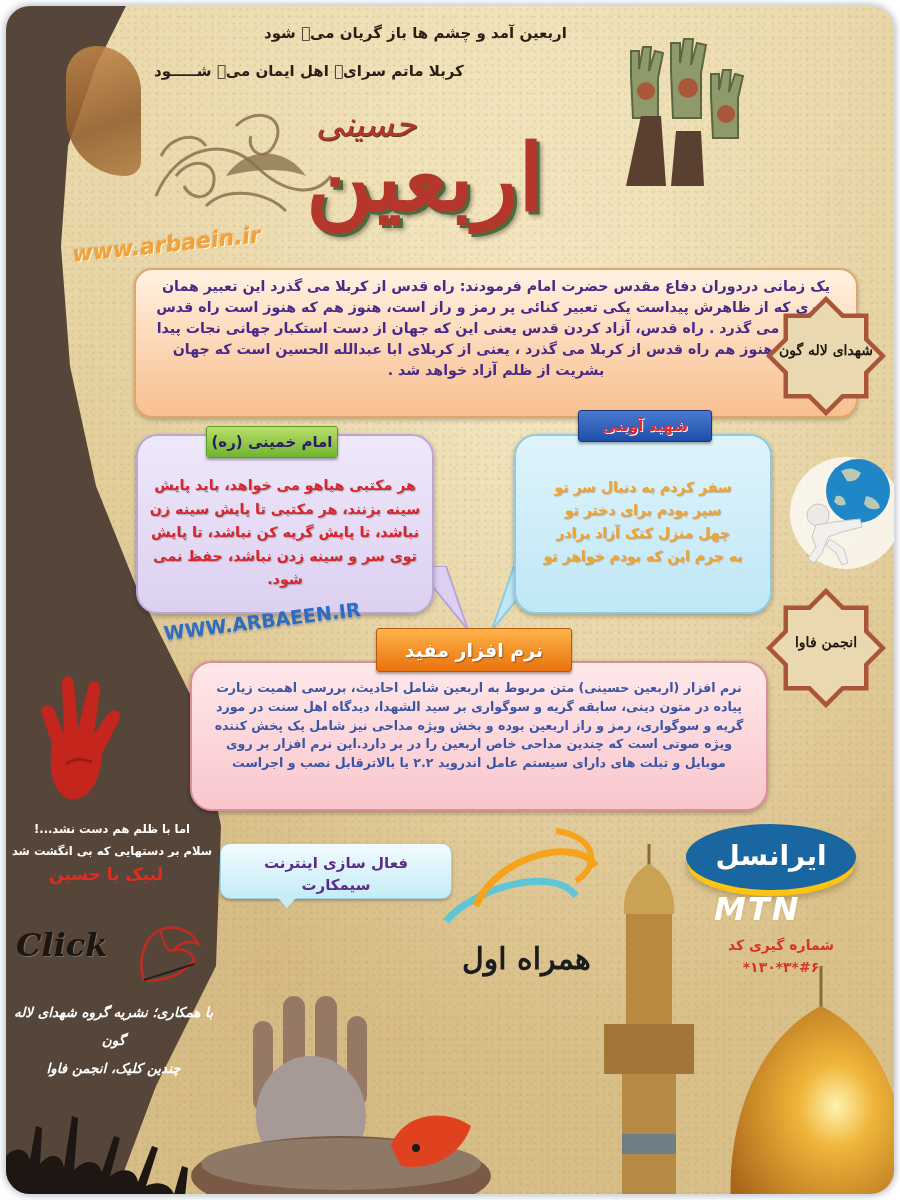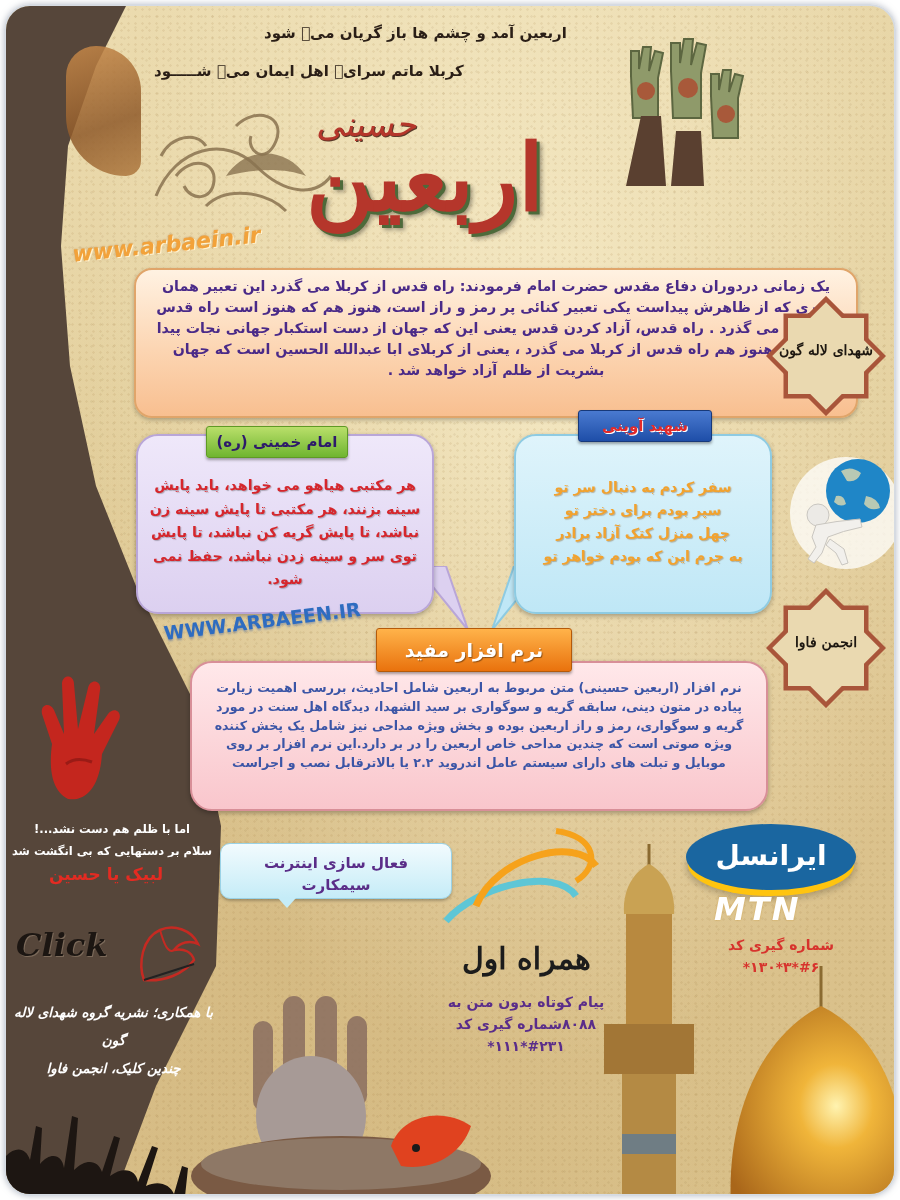--- a/index.html
+++ b/index.html
@@ -116,7 +116,7 @@
     box-shadow: 0 2px 3px rgba(0,0,0,0.35);
   }
   .tag.green {
-    left: 200px; top: 420px; width: 142px; height: 32px; line-height: 30px; font-size: 15px;
+    left: 200px; top: 420px; width: 132px; height: 32px; line-height: 30px; font-size: 15px;
     background: linear-gradient(180deg, #b9df6a, #6fb530); border: 1px solid #5f9a25; color: #2d1a6a;
   }
   .tag.navy {

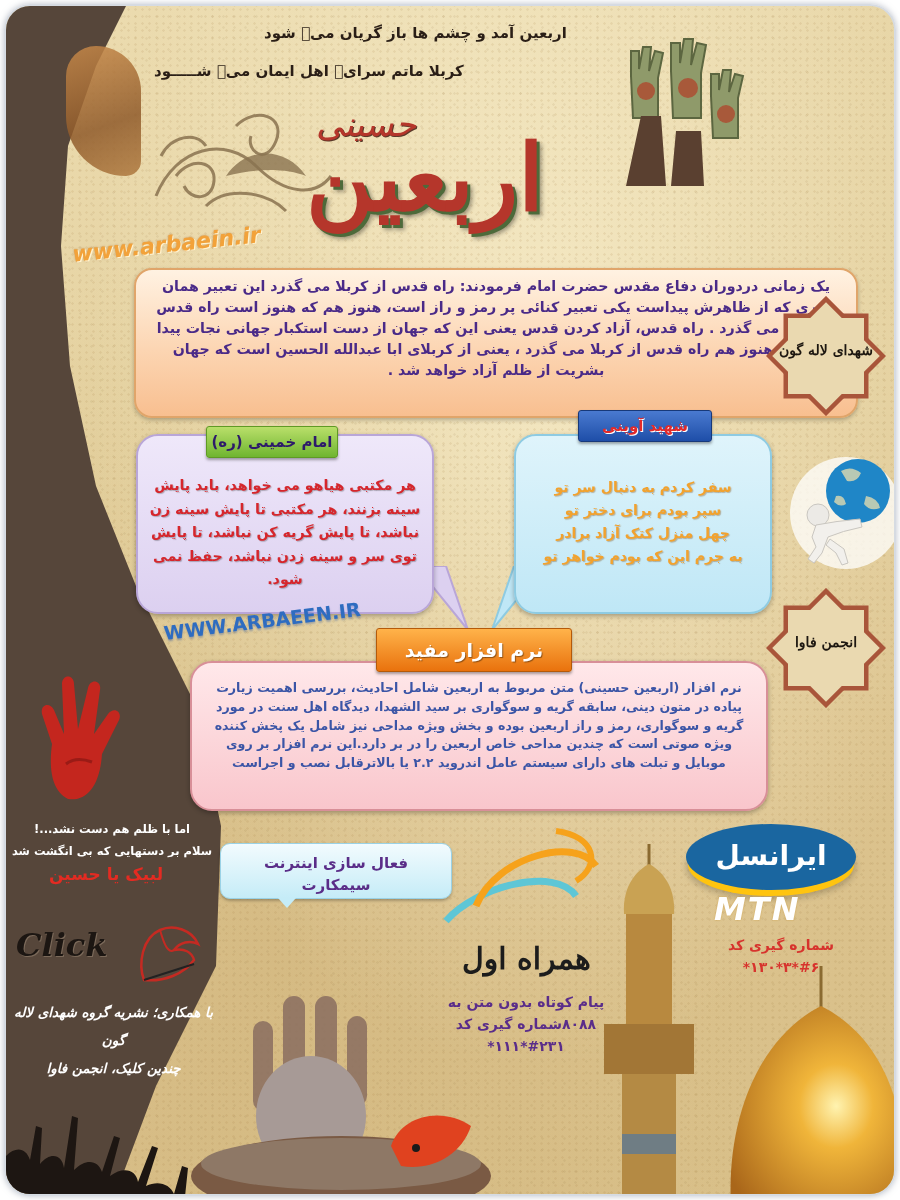--- a/index.html
+++ b/index.html
@@ -351,11 +351,6 @@
     <path d="M120 5 C 160 10, 165 40, 140 55" fill="none" stroke="#f6a21b" stroke-width="6"></path>
   </svg>
   <div class="mci-name">همراه اول</div>
-  <div class="mci-text">
-    <div>پیام کوتاه بدون متن به</div>
-    <div>۸۰۸۸شماره گیری کد</div>
-    <div>#۲۳۱*۱۱۱*</div>
-  </div>
 
   <svg class="minaret" viewBox="0 0 90 362">
     <line x1="45" y1="0" x2="45" y2="22" stroke="#8a6a30" stroke-width="3"></line>

